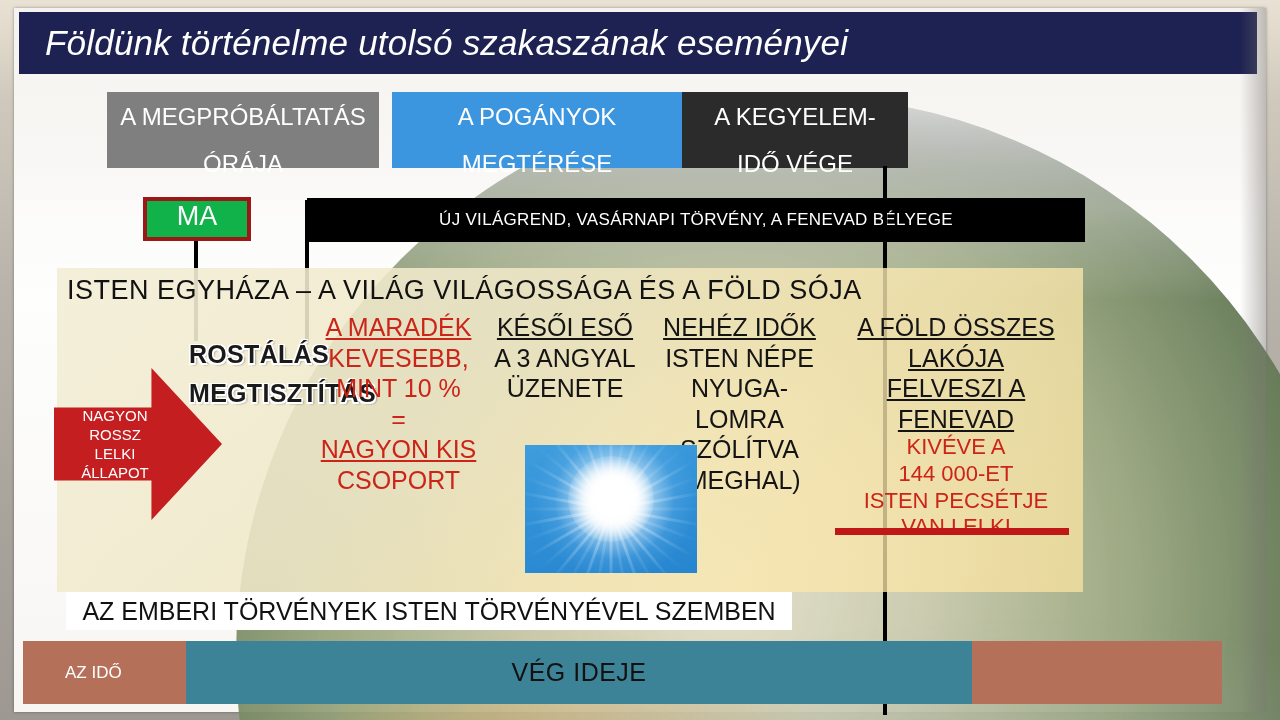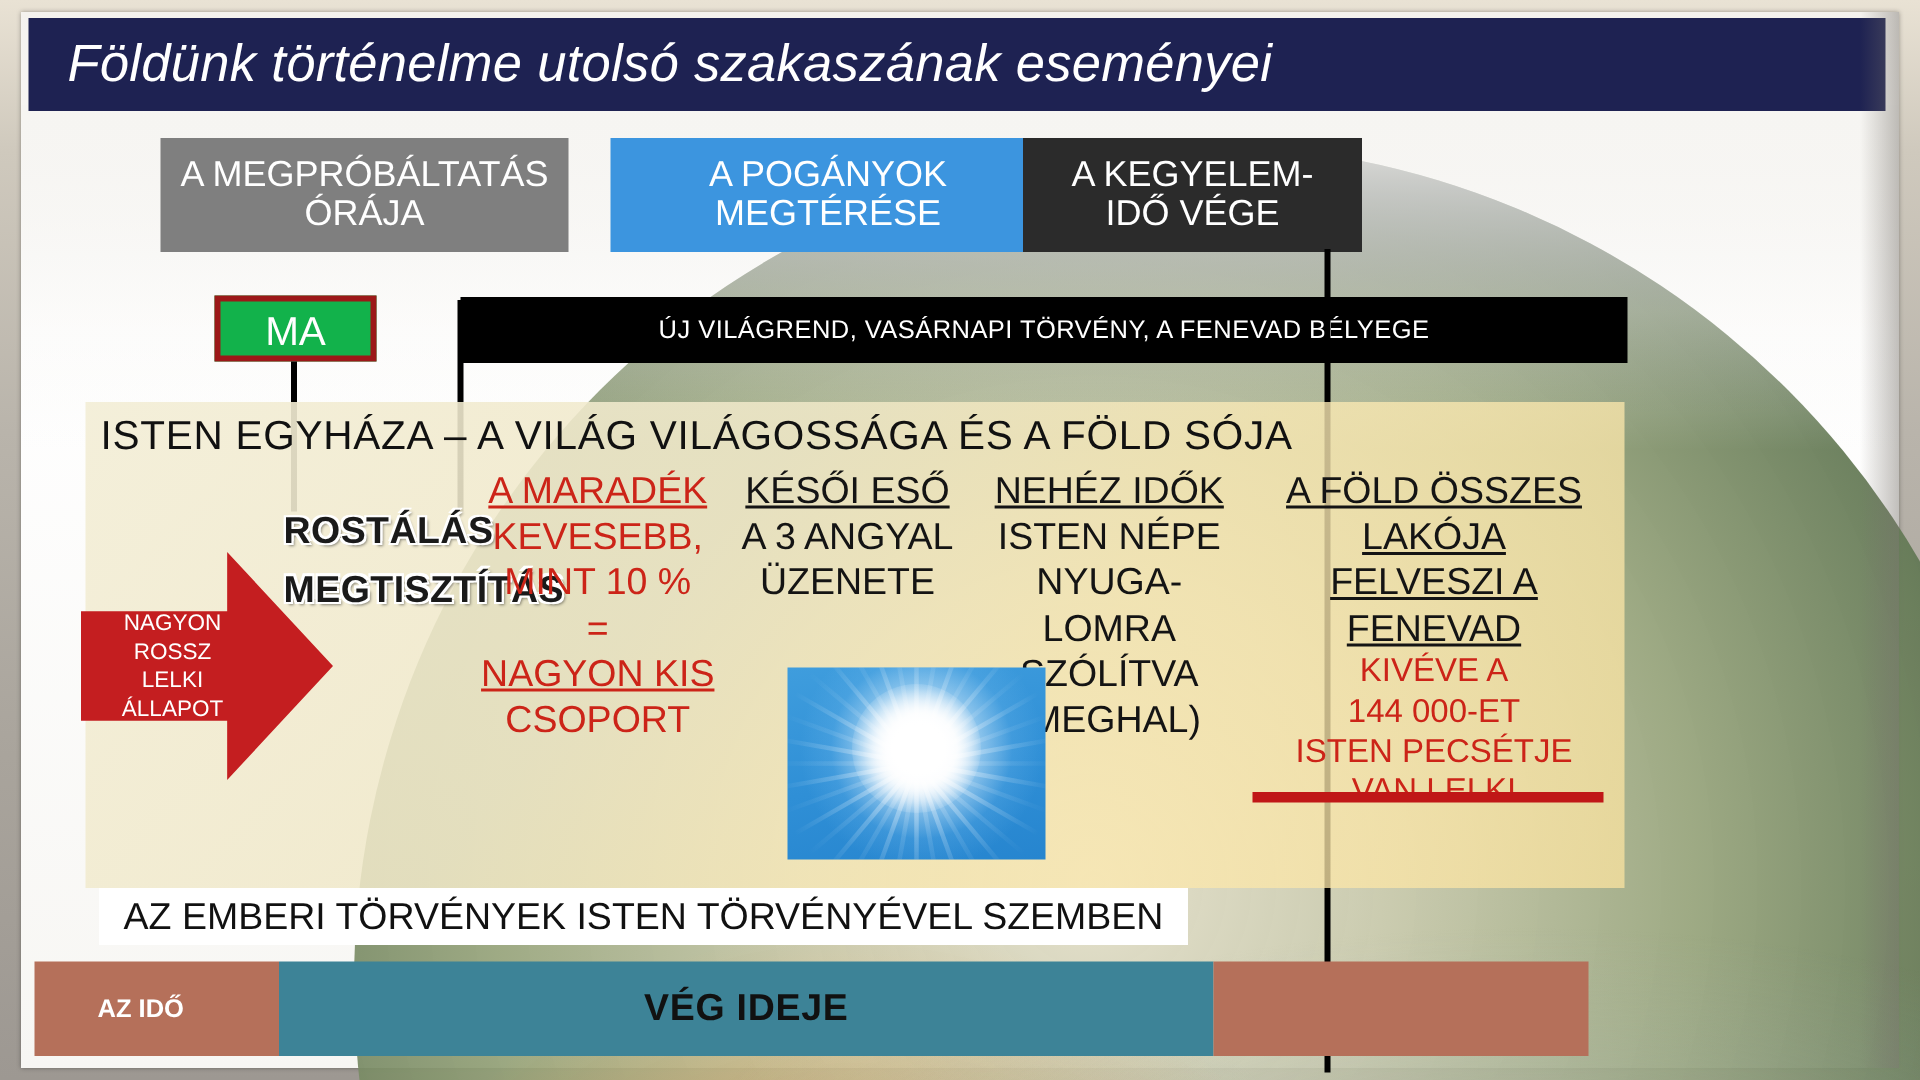--- a/index.html
+++ b/index.html
@@ -58,7 +58,7 @@
     position:absolute;display:flex;flex-direction:column;align-items:center;
     justify-content:center;color:#fff;line-height:1.08;text-align:center;
   }
-  .topbox span{display:block;font-size:24px;}
+  .topbox span{display:block;font-size:24px;margin-top:21px;}
   #box-trial{left:107px;top:92px;width:272px;height:76px;background:#7f7f7f;}
   #box-pagans{left:407px;top:92px;width:290px;height:76px;background:#3c95df;}
   #box-grace{left:682px;top:92px;width:226px;height:76px;background:#2b2b2b;}

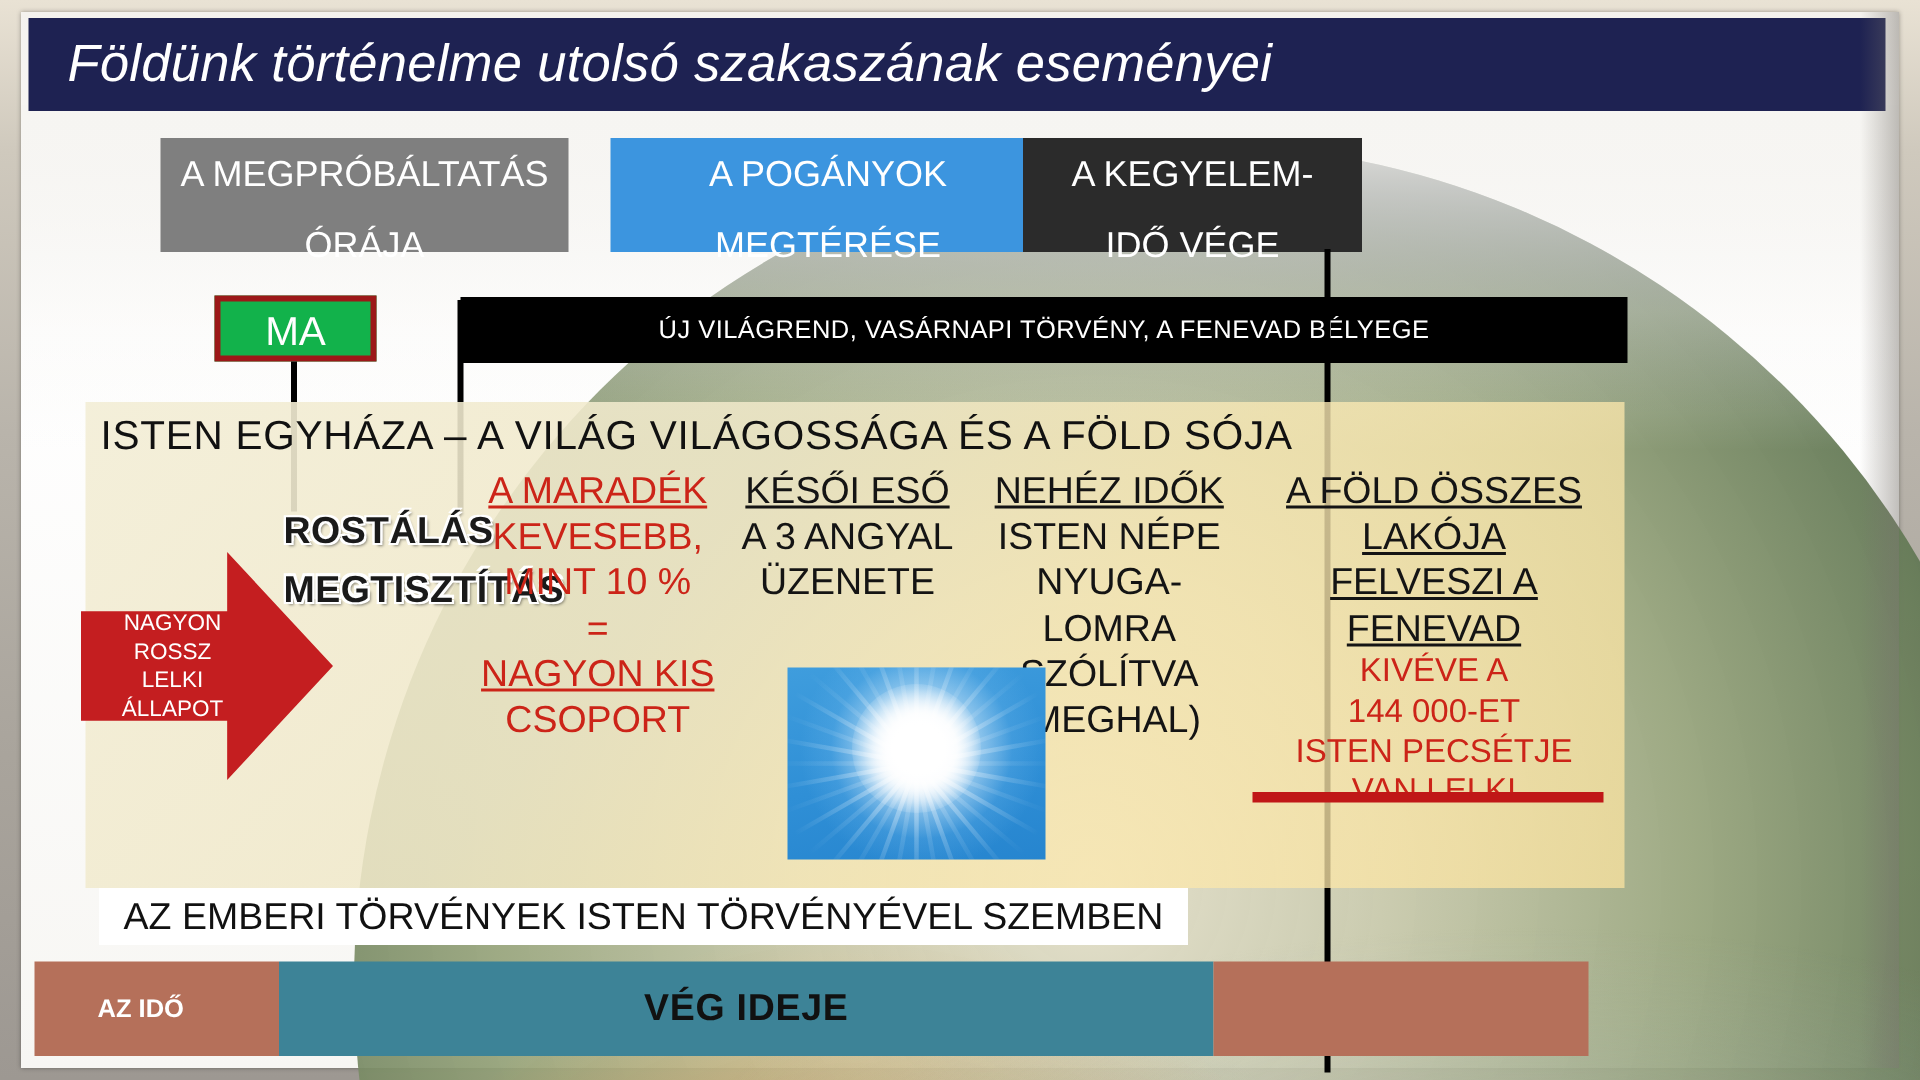--- a/index.html
+++ b/index.html
@@ -60,7 +60,7 @@
   }
   .topbox span{display:block;font-size:24px;margin-top:21px;}
   #box-trial{left:107px;top:92px;width:272px;height:76px;background:#7f7f7f;}
-  #box-pagans{left:407px;top:92px;width:290px;height:76px;background:#3c95df;}
+  #box-pagans{left:392px;top:92px;width:290px;height:76px;background:#3c95df;}
   #box-grace{left:682px;top:92px;width:226px;height:76px;background:#2b2b2b;}
   
   #ma-badge{

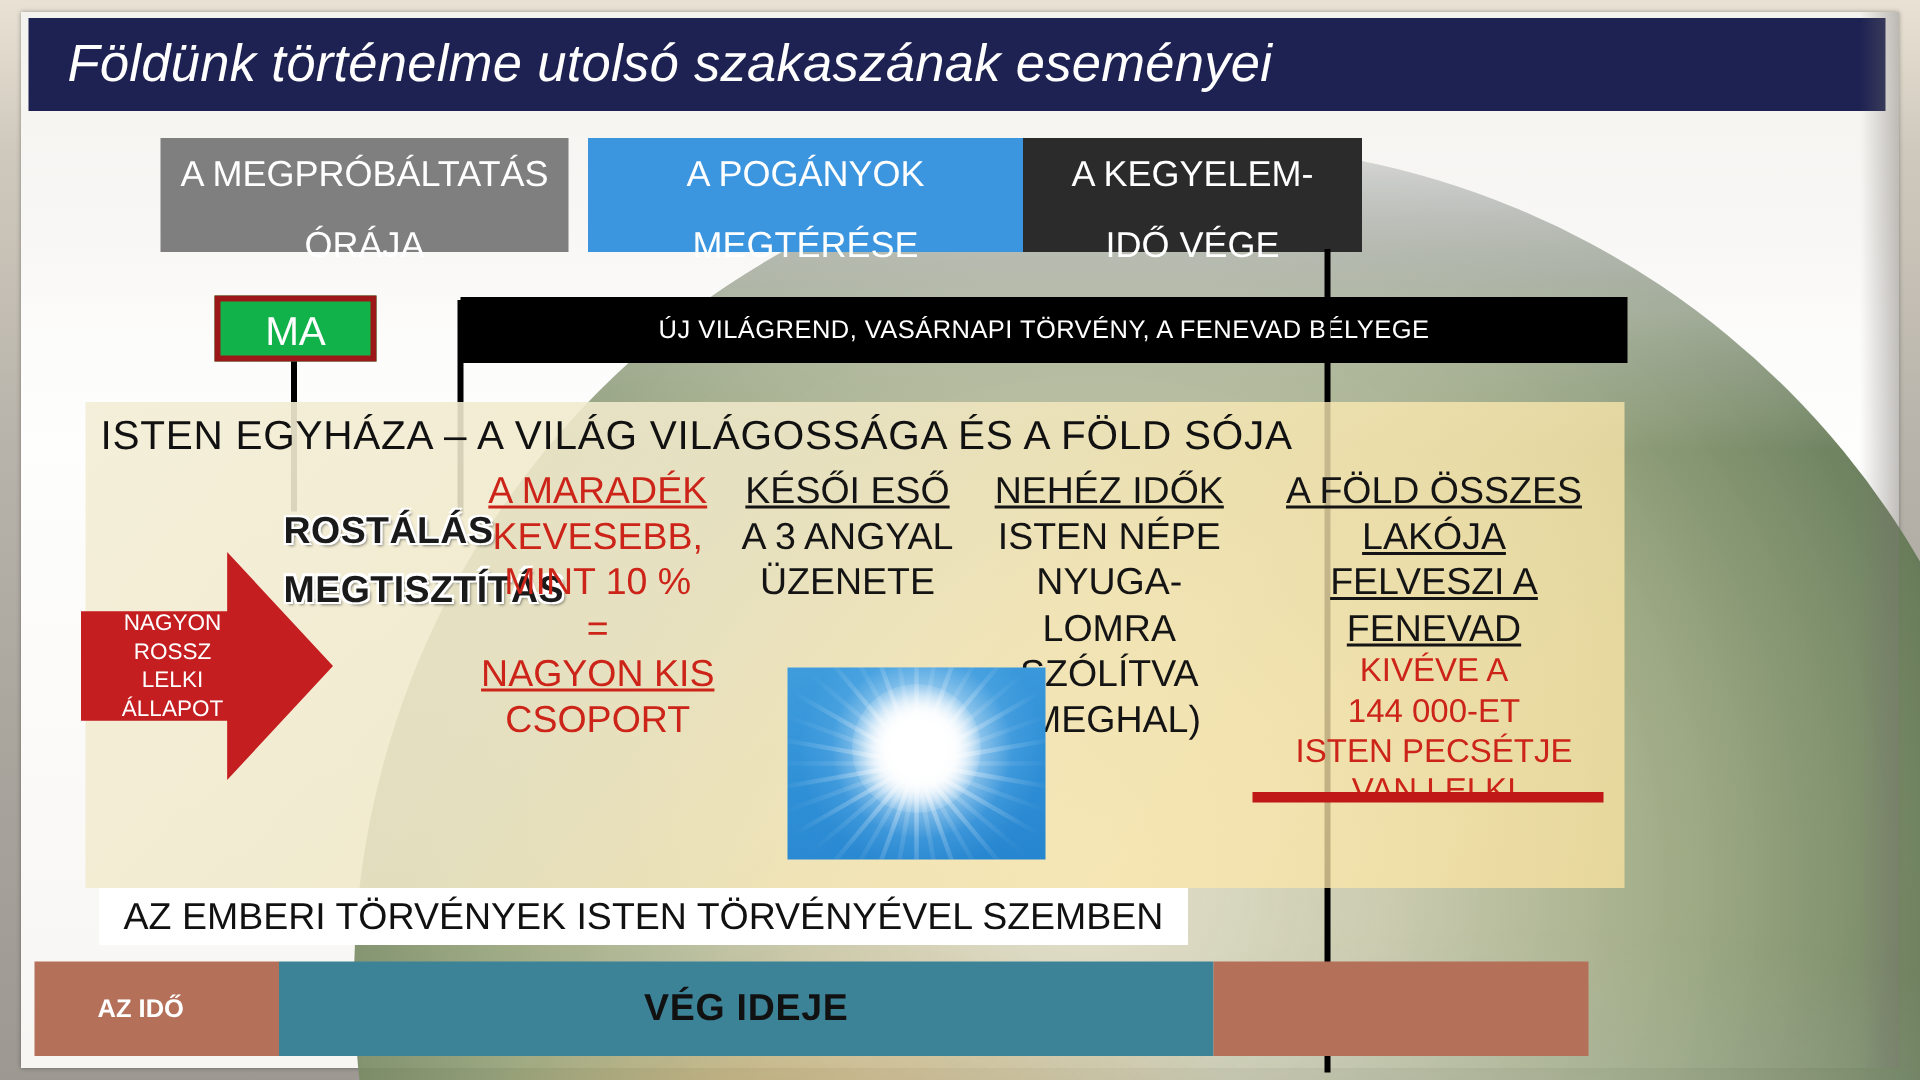--- a/index.html
+++ b/index.html
@@ -66,7 +66,7 @@
   #ma-badge{
     position:absolute;left:143px;top:197px;width:108px;height:44px;
     background:#12b24b;border:4px solid #9c1818;box-sizing:border-box;
-    display:flex;align-items:flex-end;justify-content:center;
+    display:flex;align-items:flex-start;justify-content:center;
     color:#fff;font-size:27px;
   }
   

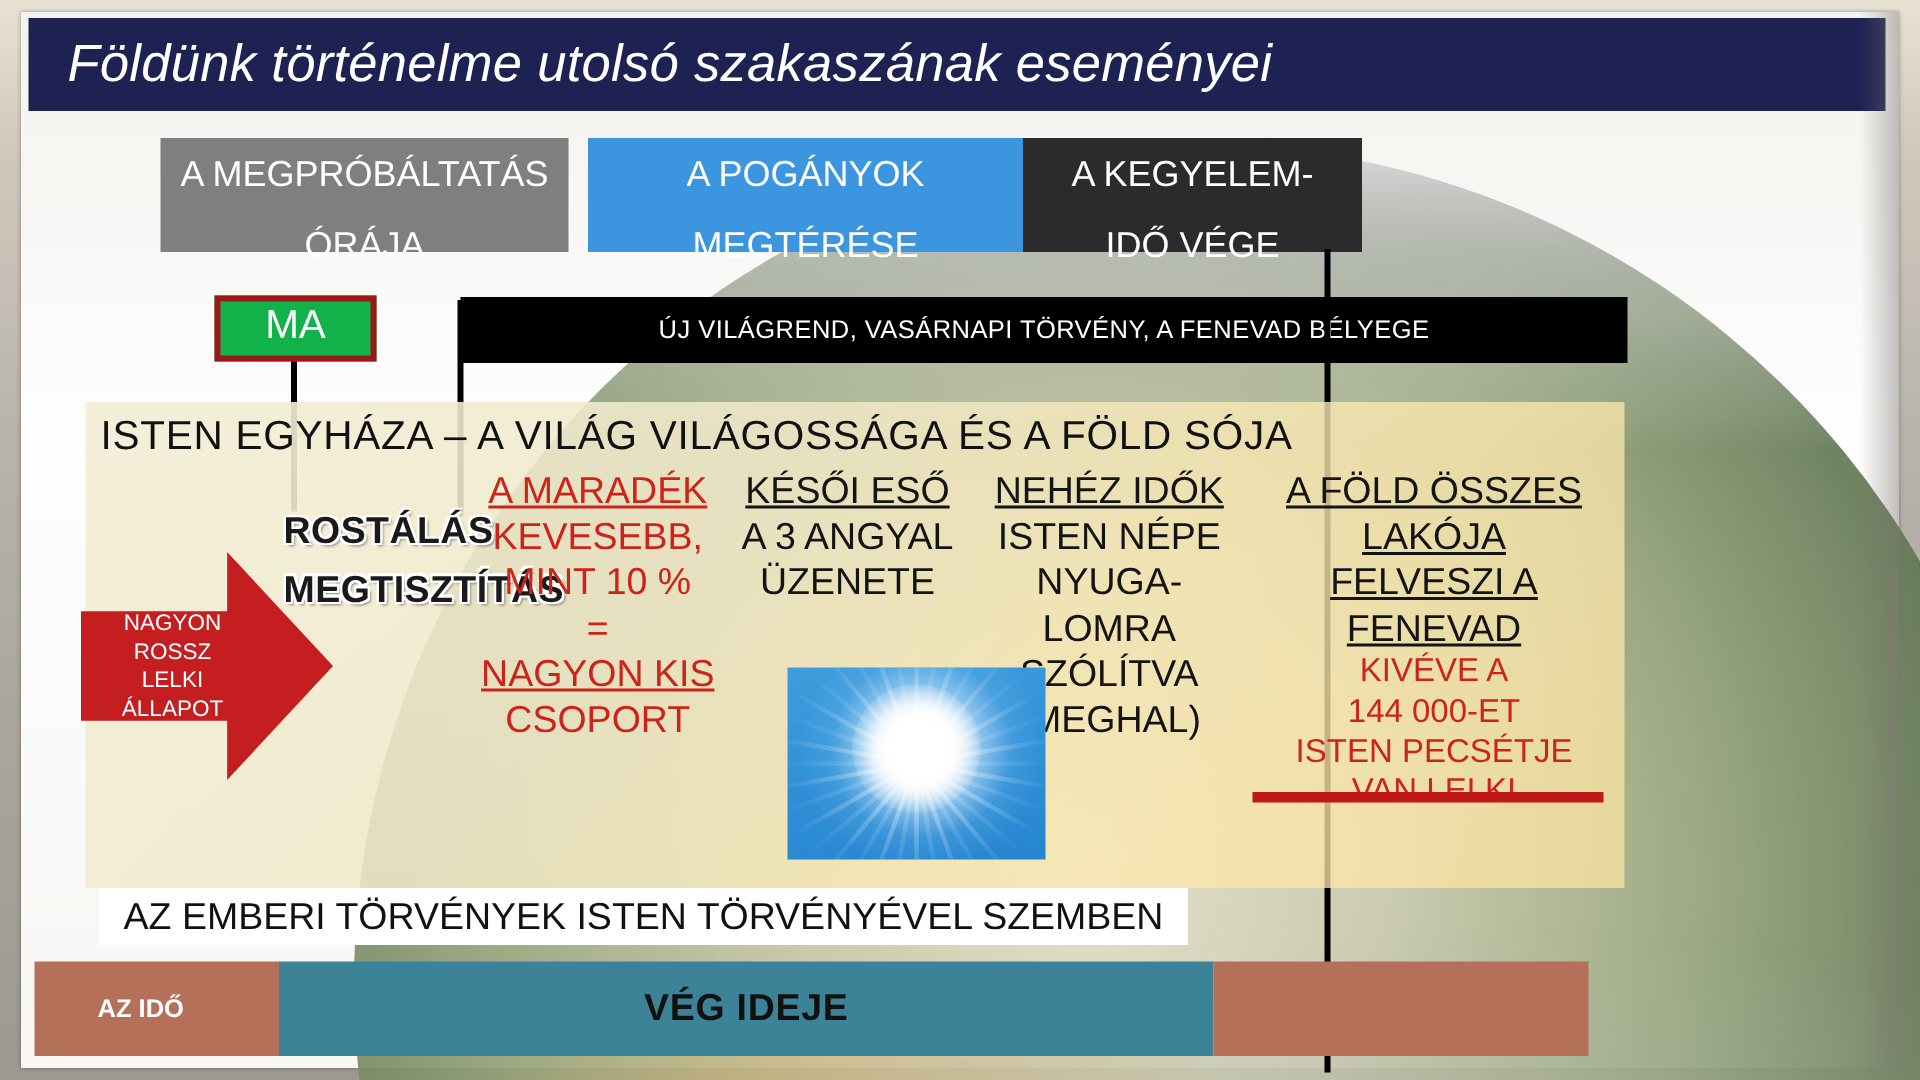--- a/index.html
+++ b/index.html
@@ -155,7 +155,7 @@
     font-size:25px;color:#111;white-space:nowrap;
   }
   
-  #footer{position:absolute;left:23px;top:641px;width:1036px;height:63px;display:flex;font-weight:bold;}
+  #footer{position:absolute;left:23px;top:641px;width:1199px;height:63px;display:flex;}
   #seg-time{width:163px;background:#b5705a;display:flex;align-items:center;}
   #seg-time span{color:#fff;font-size:17px;margin-left:42px;}
   #seg-end{flex:1;background:#3d8397;display:flex;align-items:center;justify-content:center;}

